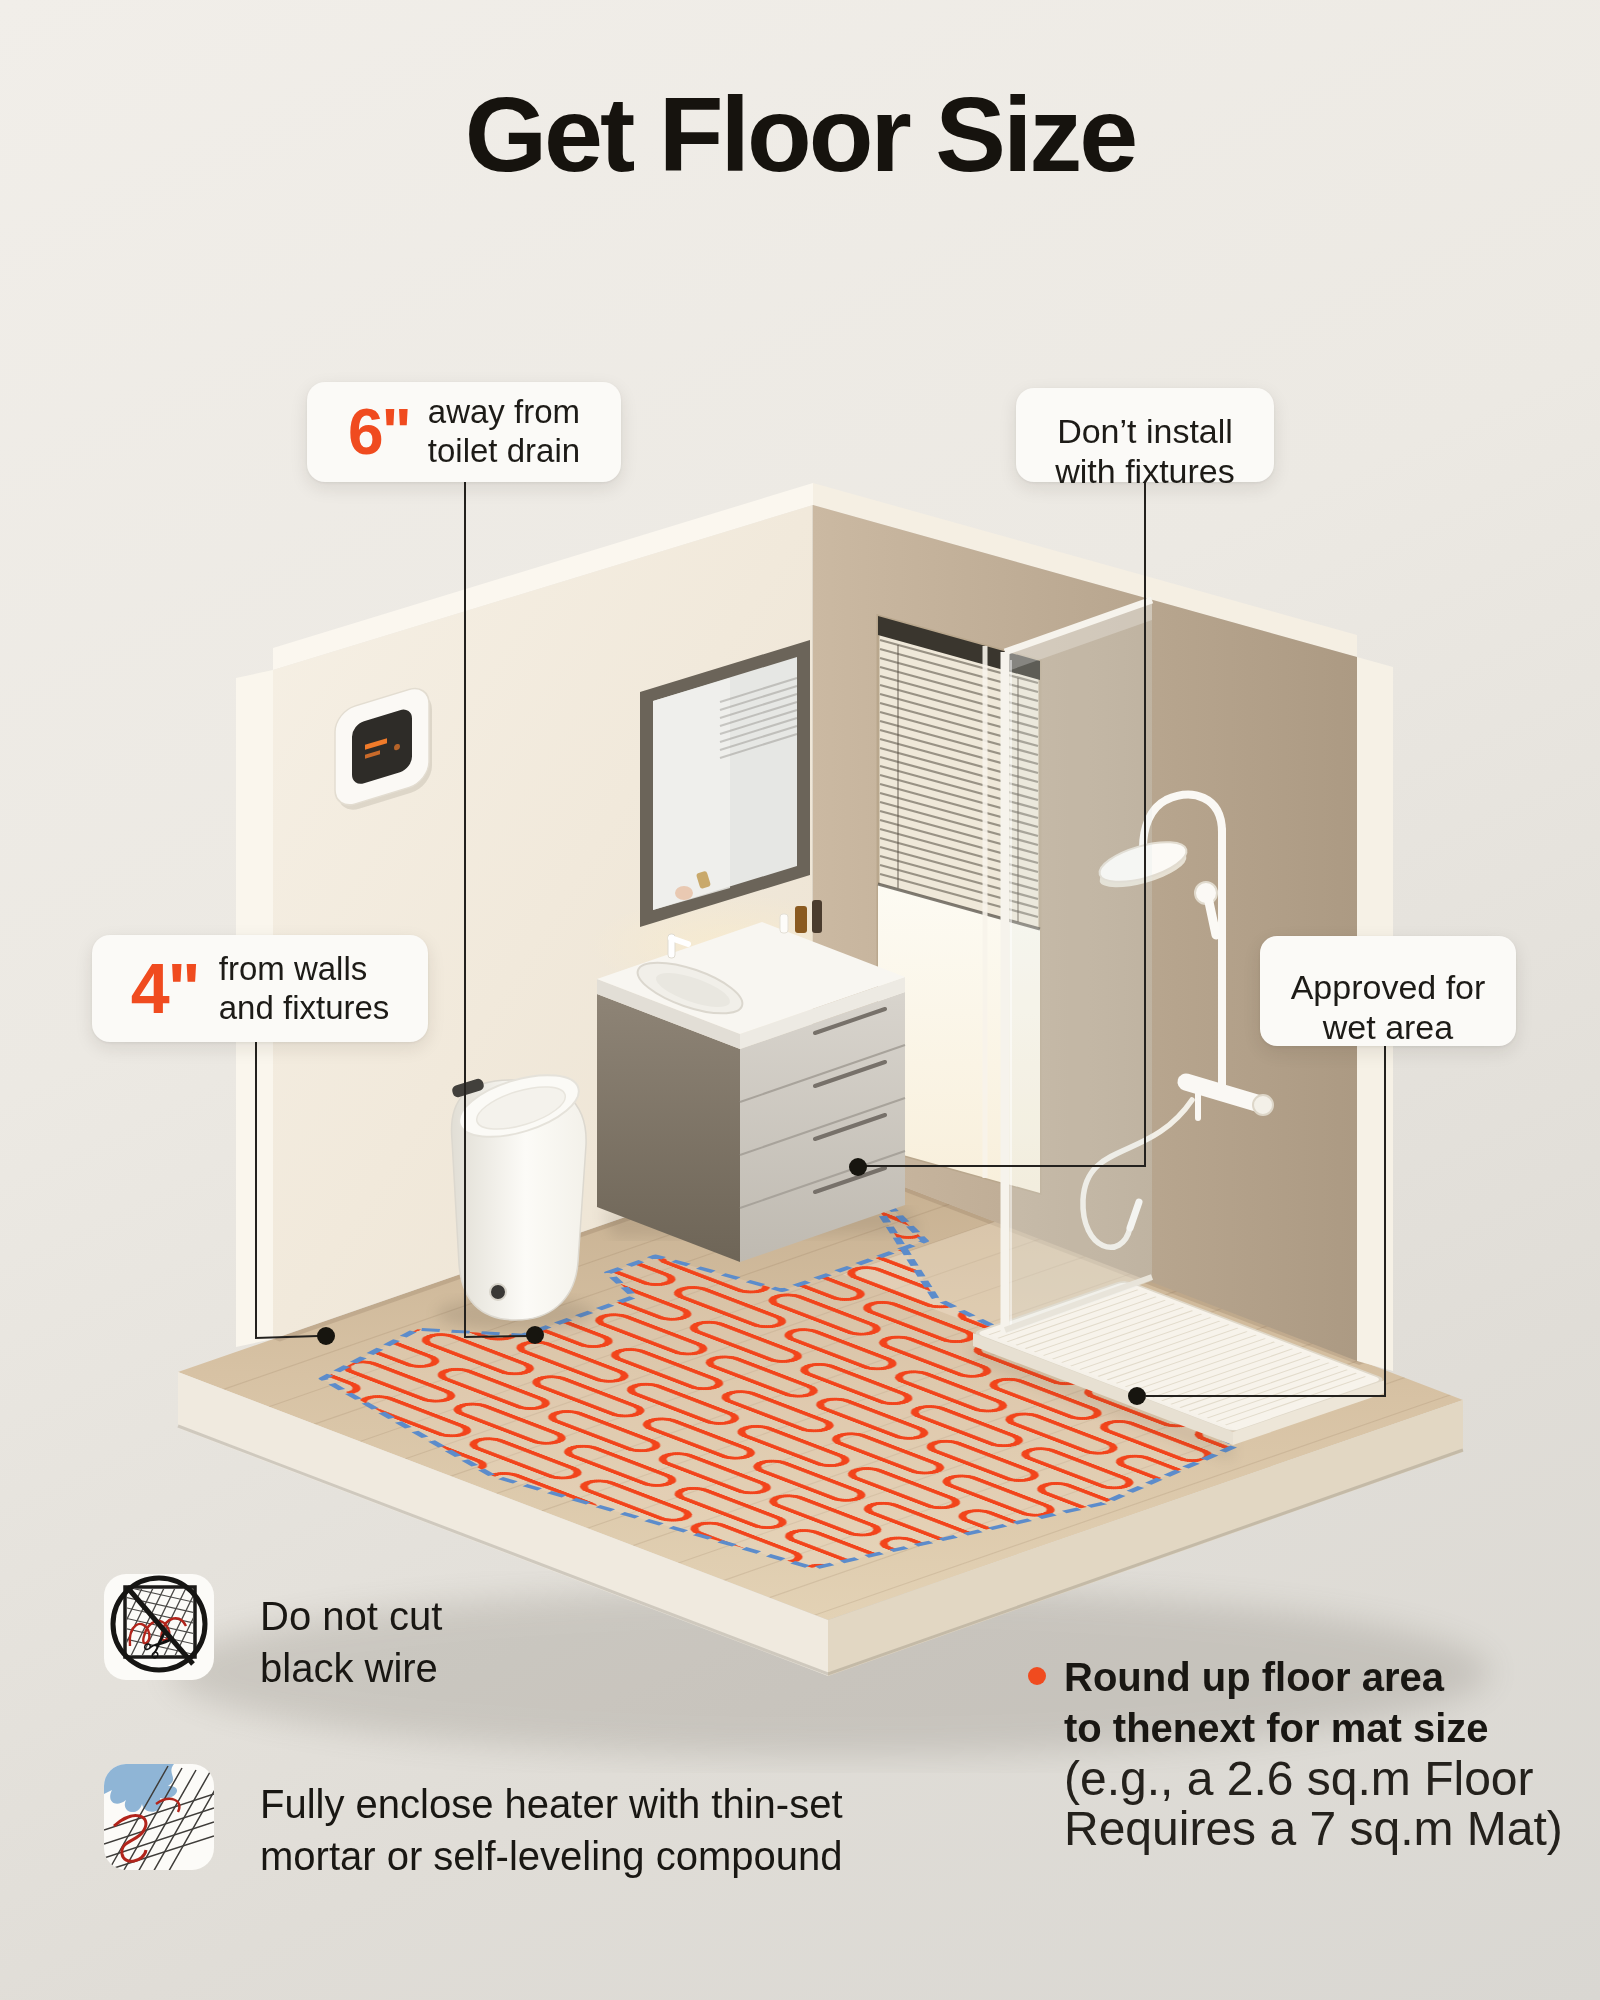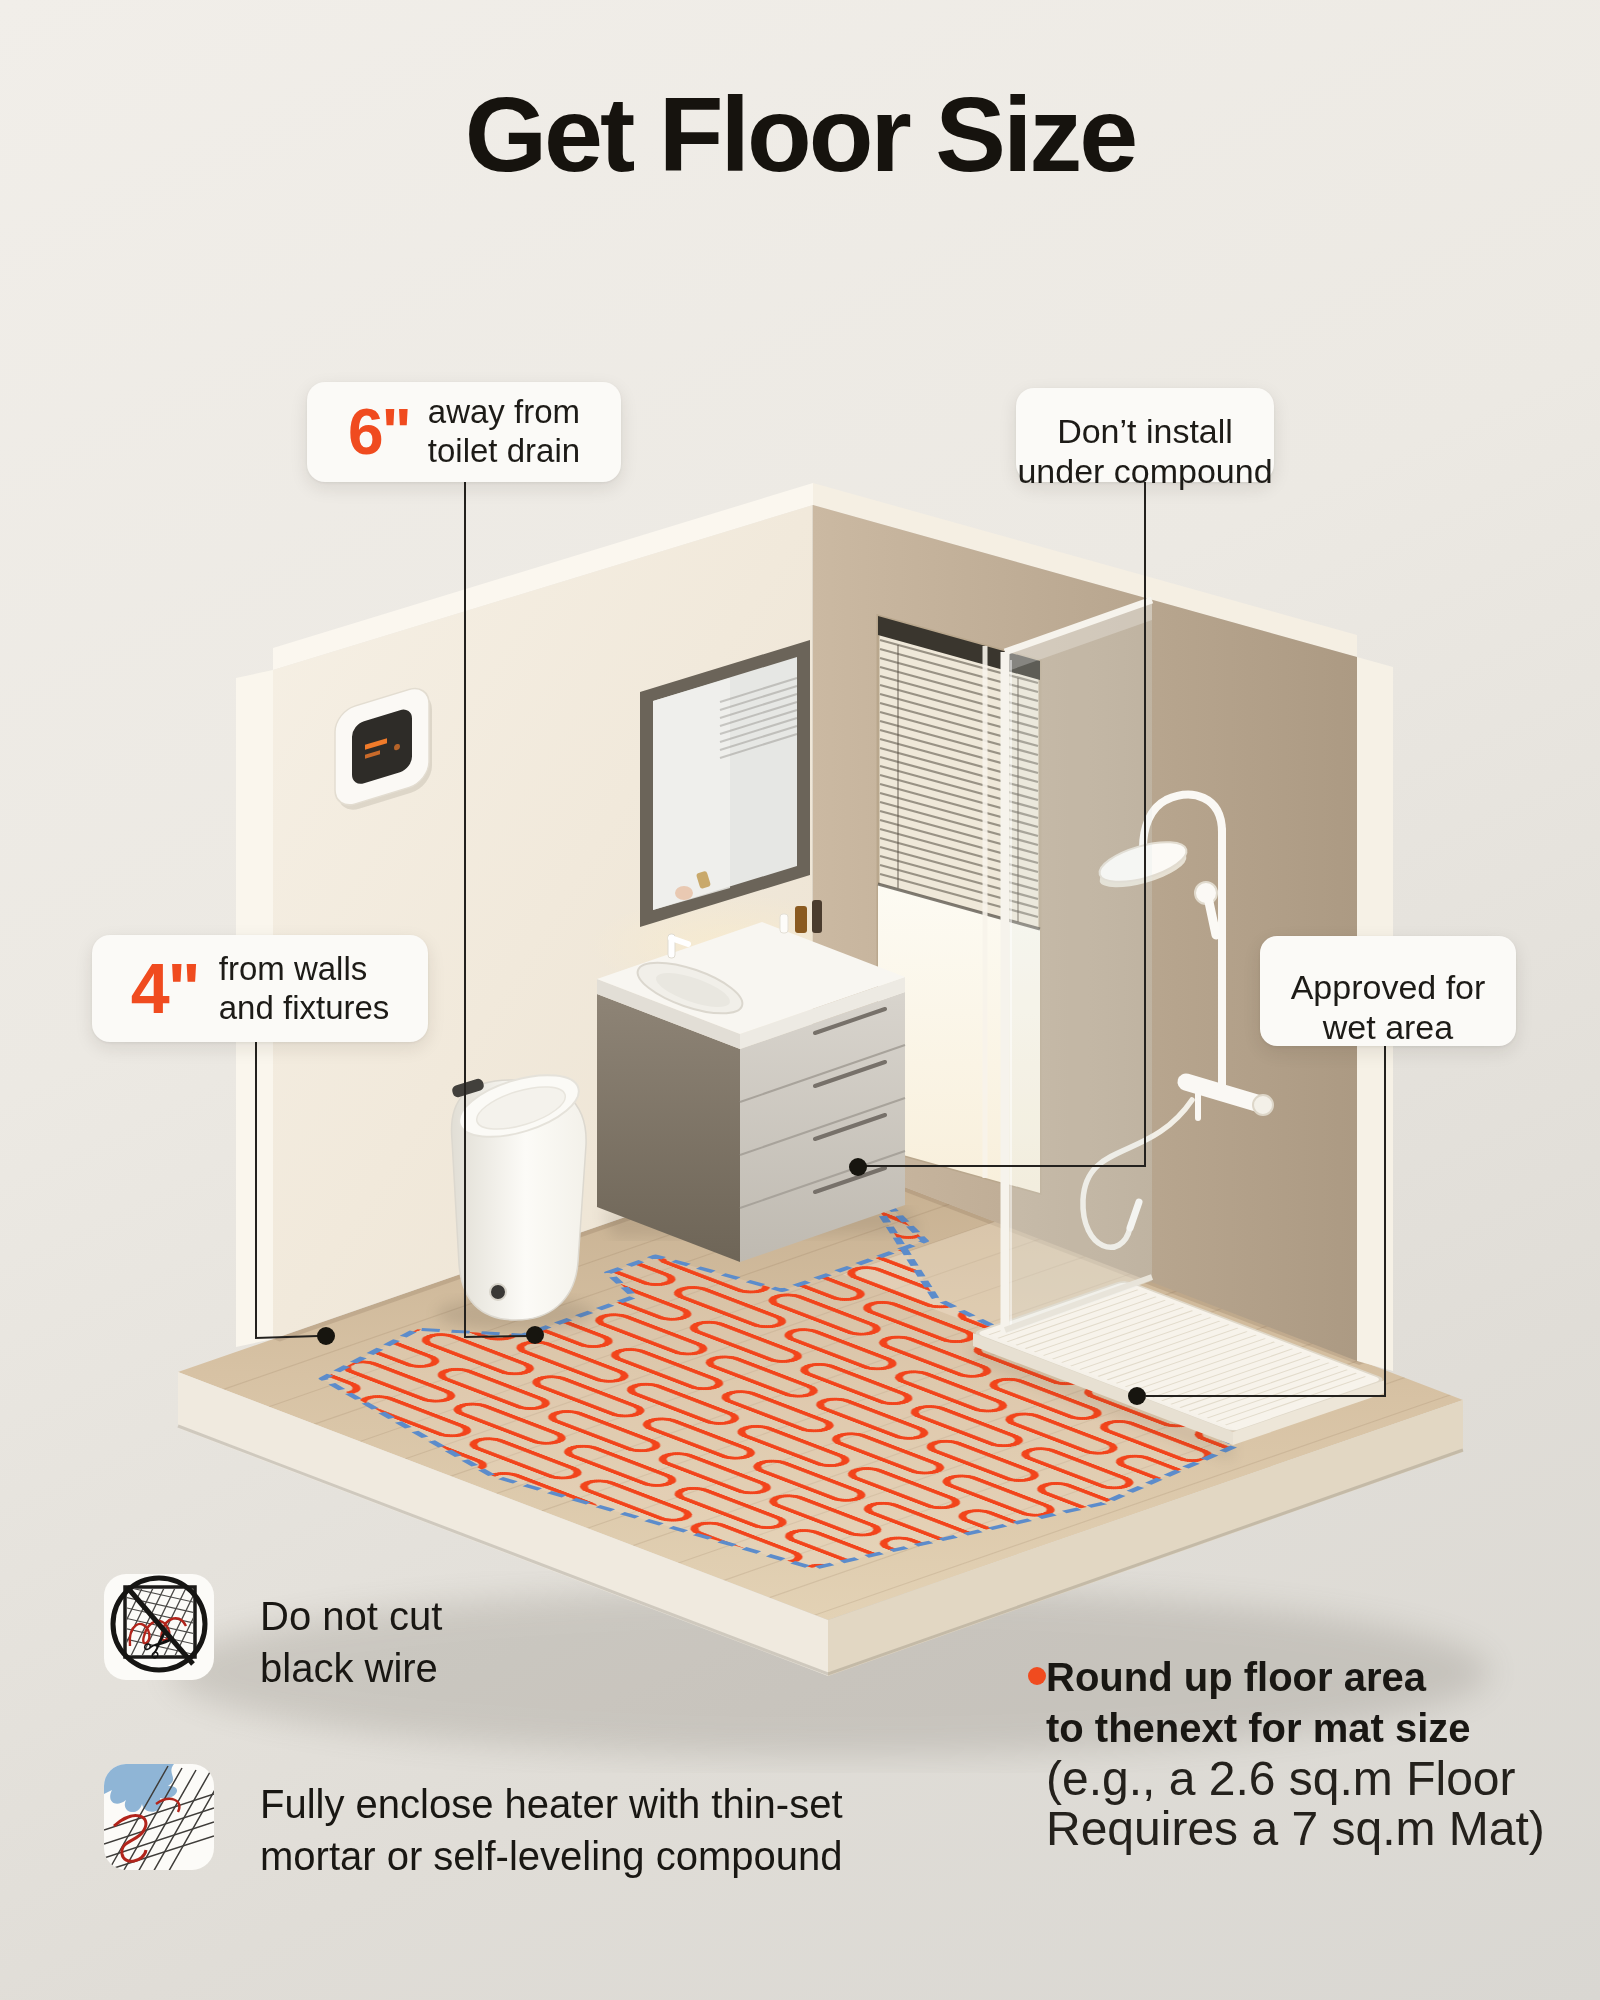--- a/index.html
+++ b/index.html
@@ -243,7 +243,7 @@
   <div class="callout center" id="c-fixtures">
     <span class="lines">
       <span>Don’t install</span><br>
-      <span>under compound</span>
+      <span>with fixtures</span>
     </span>
   </div>
 

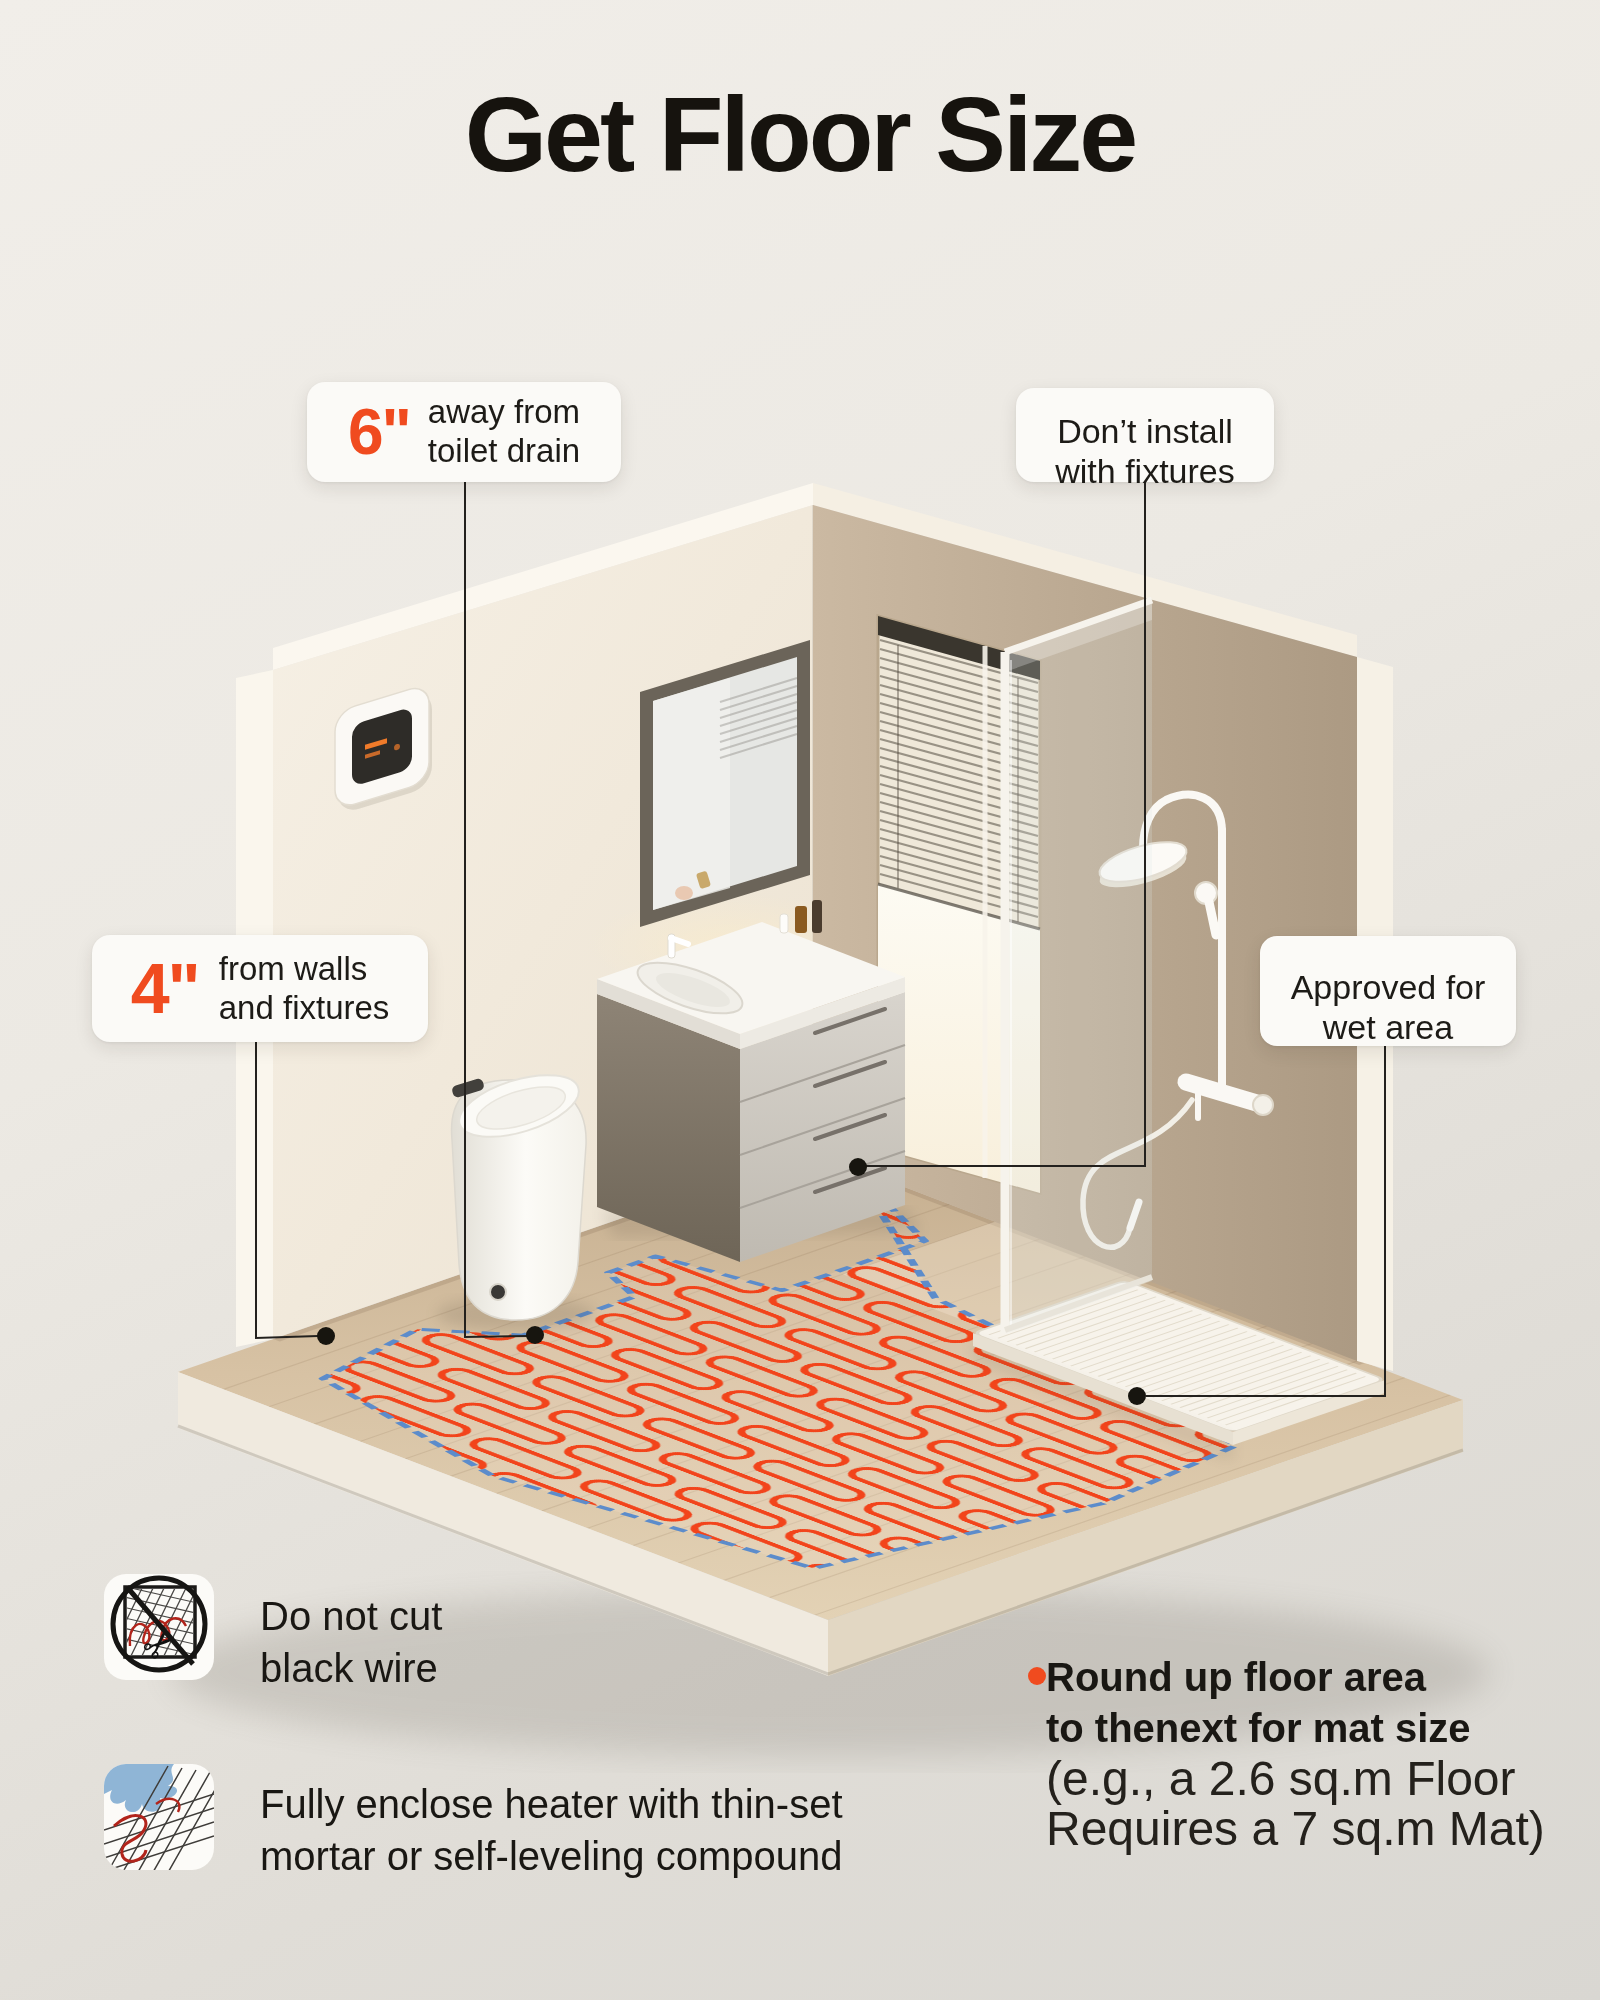--- a/index.html
+++ b/index.html
@@ -27,7 +27,7 @@
   .note-text{position:absolute;font-size:40px;font-weight:400;line-height:52px;color:#191713;}
   #t-nocut{left:260px;top:1590px;}
   #t-mortar{left:260px;top:1778px;}
-  .tip{position:absolute;left:1028px;top:1652px;display:flex;}
+  .tip{position:absolute;left:1028px;top:1652px;display:flex;gap:18px;}
   .tip .dot{width:18px;height:18px;border-radius:50%;background:#F04B1F;margin-top:15px;flex:none;}
   .tip .b{font-size:40px;font-weight:700;line-height:51px;color:#191713;}
   .tip .n{font-size:48px;font-weight:400;line-height:50px;color:#24211C;}

